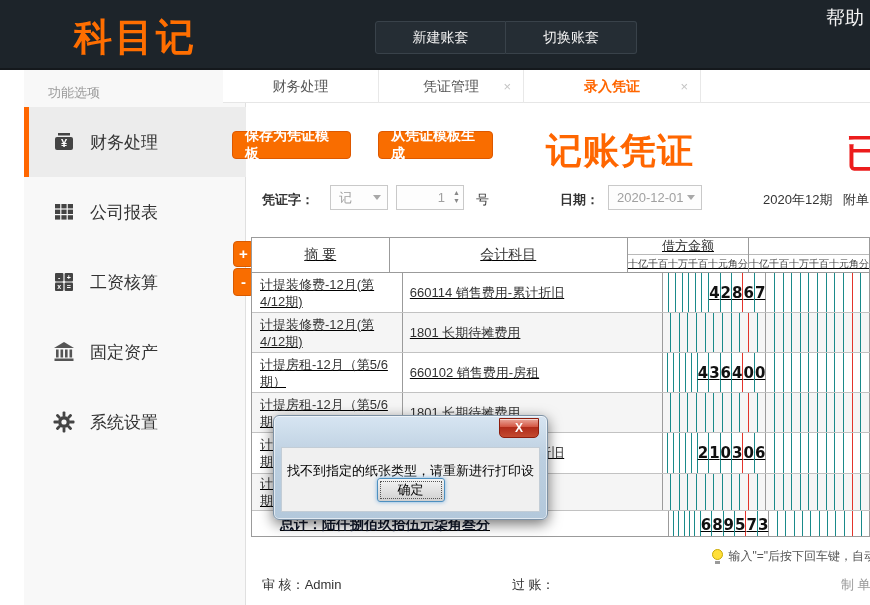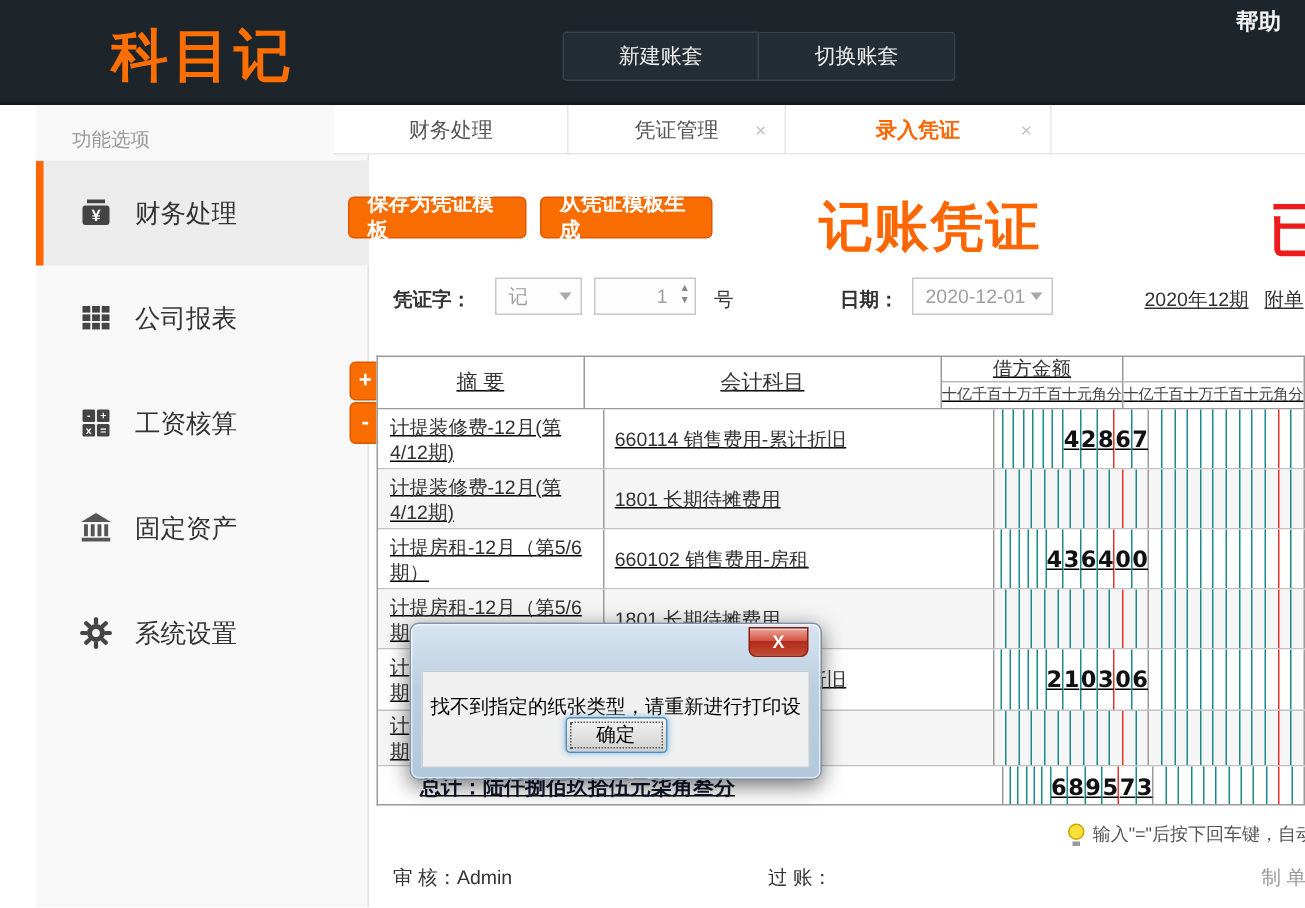--- a/index.html
+++ b/index.html
@@ -10,7 +10,7 @@
   
   .top-header { position:absolute; left:0; top:0; width:870px; height:70px; background:#1d242a; border-bottom:2px solid #14181c; }
   .logo { position:absolute; left:74px; top:12px; font-size:38px; font-weight:bold; color:#ff6e00; letter-spacing:3px; }
-  .help-link { position:absolute; right:16px; top:5px; color:#f2f2f2; font-size:15px; cursor:pointer;font-weight:bold; }
+  .help-link { position:absolute; right:6px; top:5px; color:#f2f2f2; font-size:19px; cursor:pointer; }
   .hdr-btns { position:absolute; left:375px; top:21px; display:flex; }
   .hdr-btn { width:131px; height:33px; background:#252d34; border:1px solid #39424a; color:#f0f0f0; font-size:14px;
              display:flex; align-items:center; justify-content:center; cursor:pointer; }

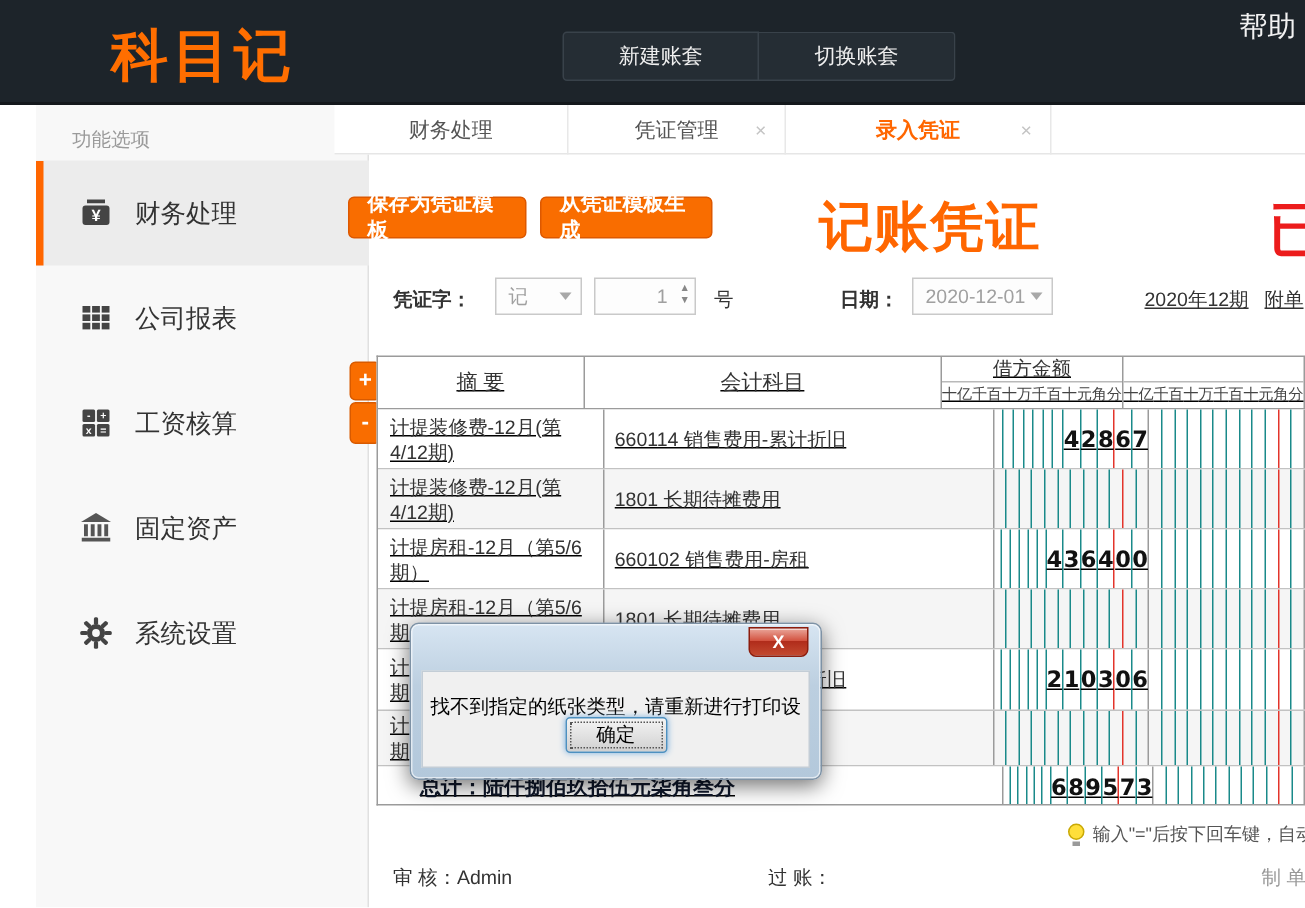--- a/index.html
+++ b/index.html
@@ -40,7 +40,7 @@
   .tool-btn { position:absolute; height:28px; background:#f96d00; border:1px solid #dd5800; border-radius:4px;
               color:#fff; font-size:14px; font-weight:bold; display:flex; align-items:center; justify-content:center; cursor:pointer; padding:4px 12px; }
   #btn-save-tpl { left:232px; top:131px; width:119px; }
-  #btn-from-tpl { left:360px; top:131px; width:115px; }
+  #btn-from-tpl { left:378px; top:131px; width:115px; }
   .page-title { position:absolute; left:546px; top:127px; font-size:36px; font-weight:bold; color:#ff6600; letter-spacing:1px; }
   .stamp { position:absolute; left:846px; top:128px; font-size:38px; font-weight:bold; color:#ec1c1c; }
 

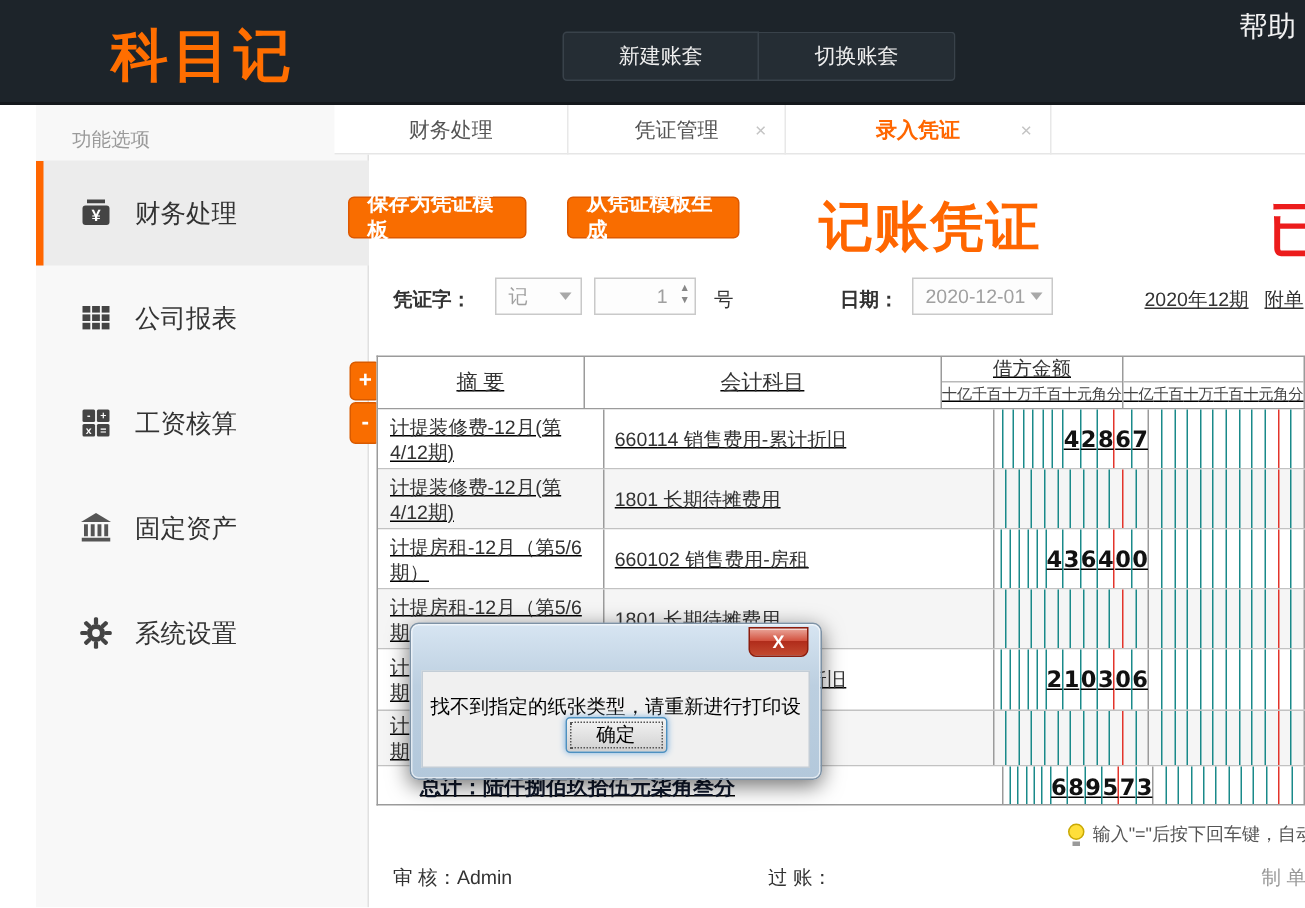--- a/index.html
+++ b/index.html
@@ -51,7 +51,7 @@
   .sel .arrow { position:absolute; right:6px; top:9px; width:0; height:0; border-left:4px solid transparent; border-right:4px solid transparent; border-top:5px solid #a8a8a8; }
   .num { text-align:right; padding-right:18px; line-height:23px; }
   .spinner { position:absolute; right:3px; top:3px; display:flex; flex-direction:column; line-height:8px; font-size:7px; color:#888; }
-  .plain-text { position:absolute; font-size:13px; color:#333; top:191px;text-decoration:underline; }
+  .plain-text { position:absolute; font-size:13px; color:#333; top:191px; }
 
   
   .grid-add, .grid-del { position:absolute; left:233px; width:21px; background:#f96d00; border:1px solid #d85a00; border-radius:4px;

